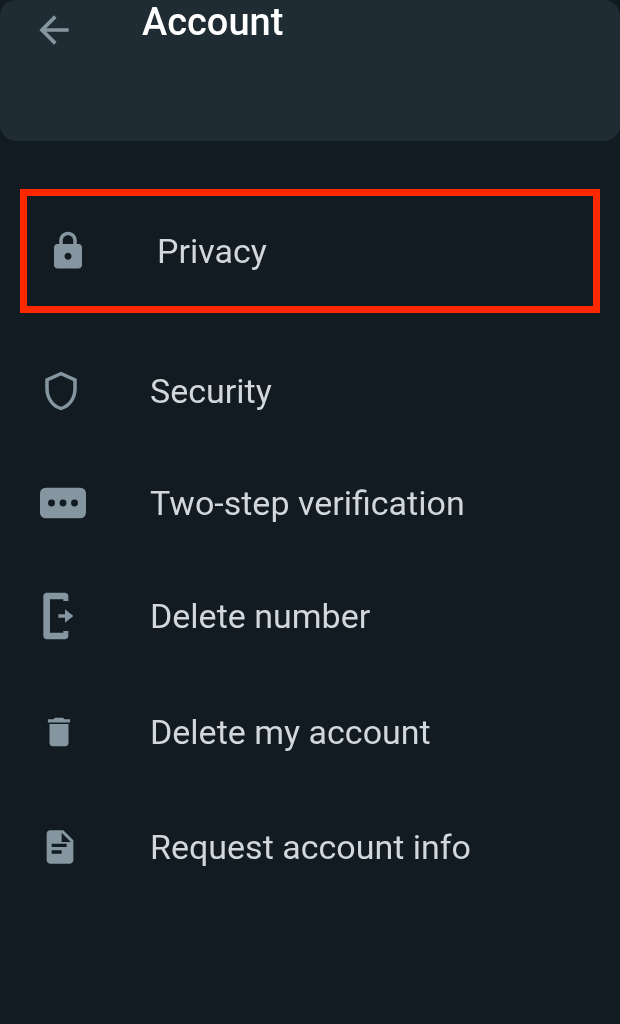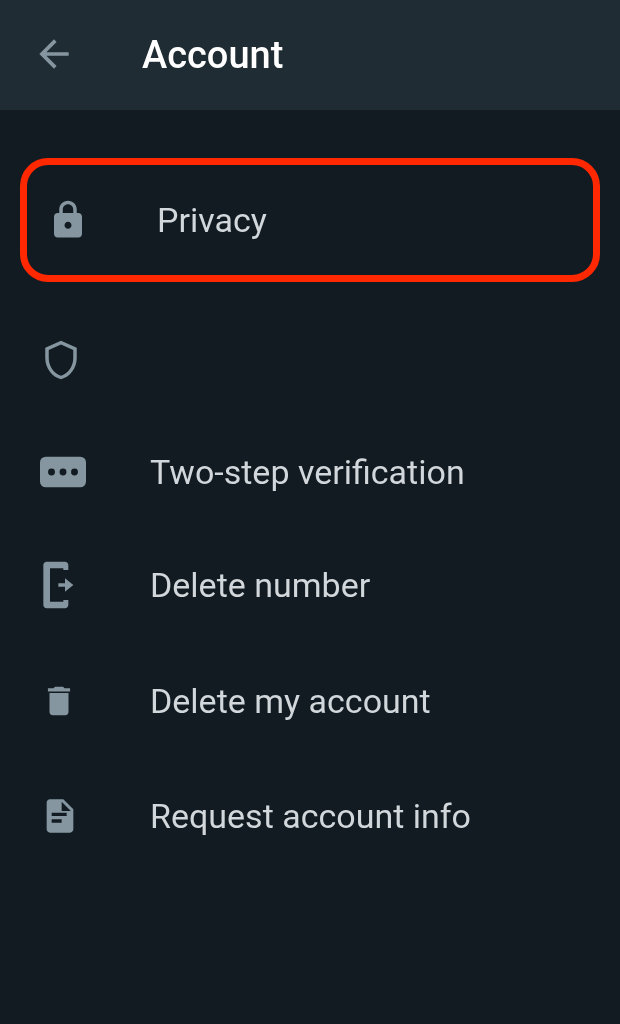--- a/index.html
+++ b/index.html
@@ -17,10 +17,11 @@
     }
     .header {
       background: #202c33;
-      height: 110px;
+      height: 141px;
       display: flex;
-      align-items: center;
+      align-items: flex-start;
       padding: 0 24px;
+      border-radius: 16px;
     }
     .back-button {
       background: none;

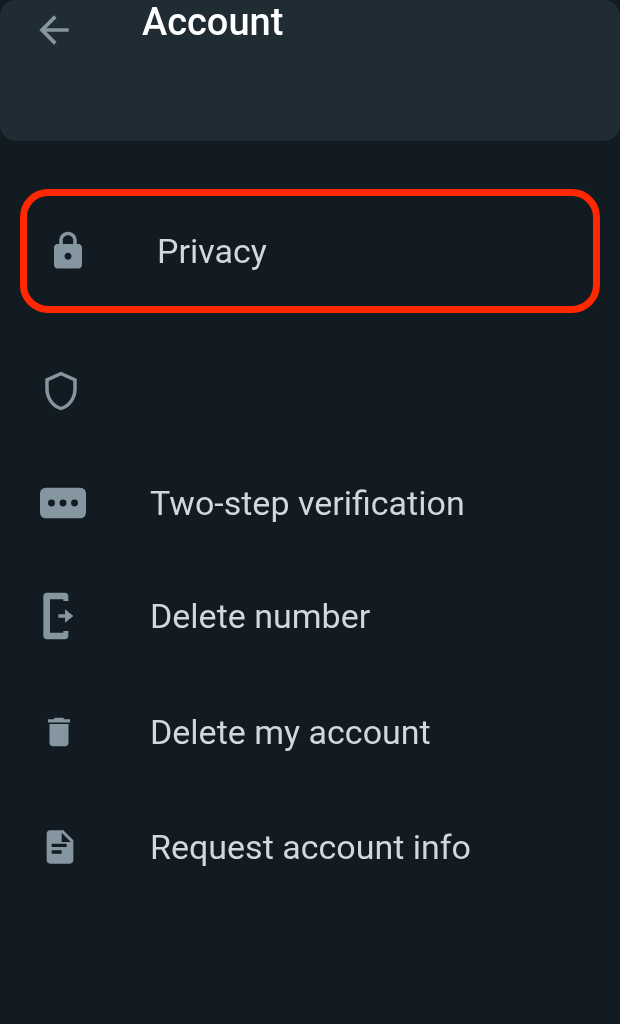--- a/index.html
+++ b/index.html
@@ -46,7 +46,6 @@
       align-items: center;
       padding: 34px 40px;
       cursor: pointer;
-      border-radius: 28px;
     }
     .menu-item.highlighted {
       border: 7px solid #ff2800;

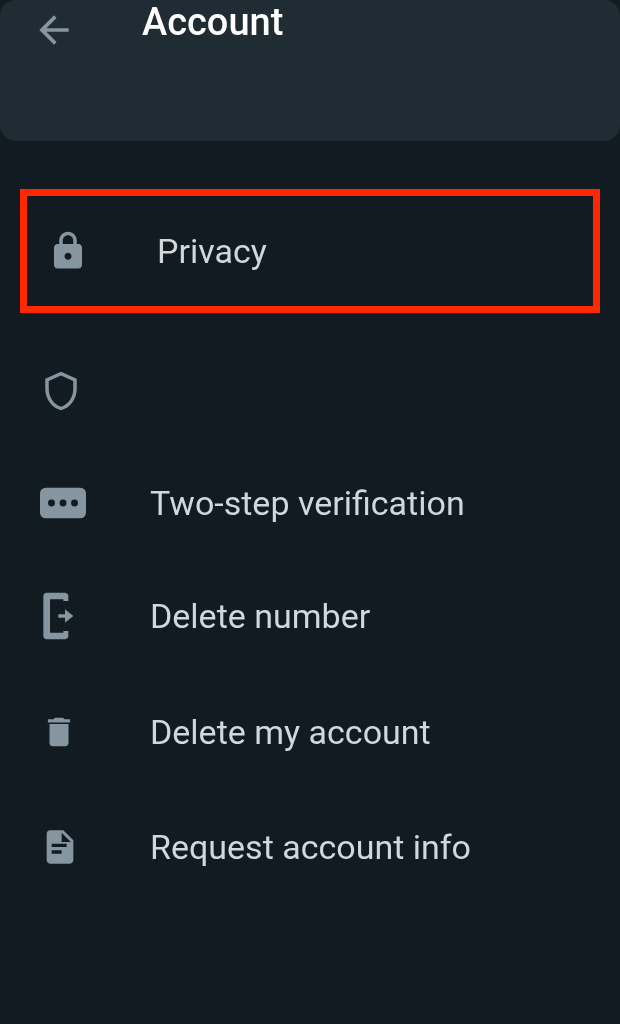--- a/index.html
+++ b/index.html
@@ -99,6 +99,7 @@
         <path d="M12 1L3 5v6c0 5.55 3.84 10.74 9 12 5.16-1.26 9-6.45 9-12V5l-9-4zm0 2.18l7 3.12v4.7c0 4.52-3 8.84-7 10.07V3.18zm0 0V21.07c-4-1.23-7-5.55-7-10.07V6.3l7-3.12z"></path>
       </svg>
     </span>
+    <span class="menu-label">Security</span>
   </div>
 
   <div class="menu-item">

